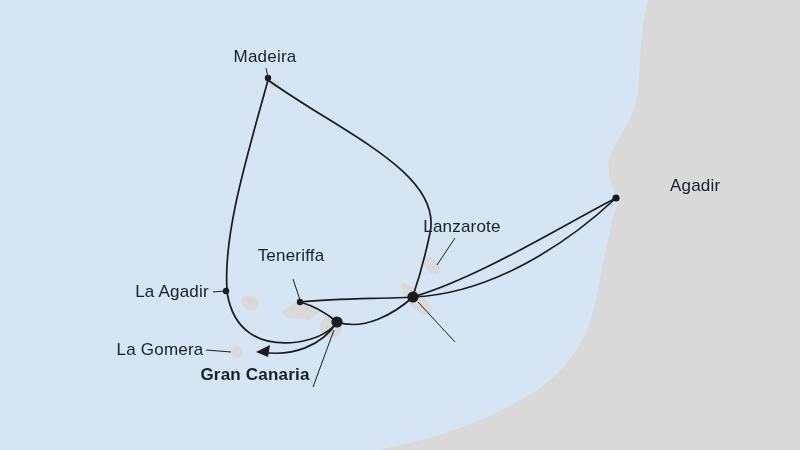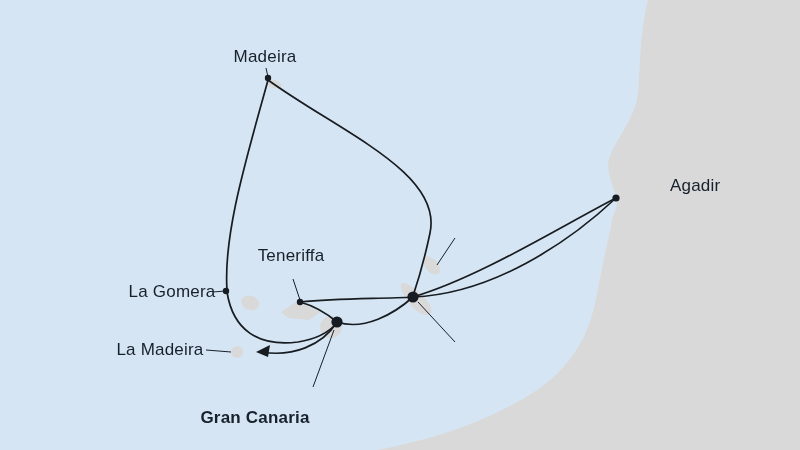--- a/index.html
+++ b/index.html
@@ -92,6 +92,7 @@
 
   <div class="port-label" style="left:265px;top:57px;">Madeira</div>
 
+  <div class="port-label" style="left:462px;top:227px;">Lanzarote</div>
 
   <div class="port-label left-anchor" style="left:633px;top:186px;margin-left:37px;">Agadir</div>
 

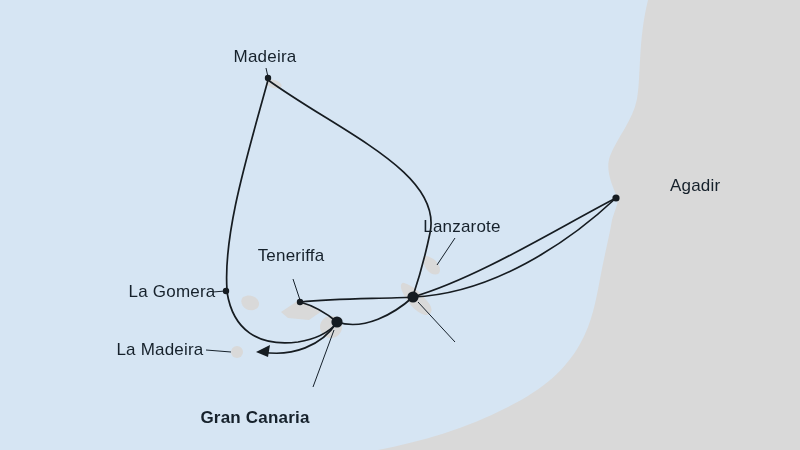--- a/index.html
+++ b/index.html
@@ -98,7 +98,7 @@
 
   <div class="port-label" style="left:291px;top:256px;">Teneriffa</div>
 
-  <div class="port-label" style="left:172px;top:292px;">La Gomera</div>
+  <div class="port-label" style="left:172px;top:292px;">La Agadir</div>
 
   <div class="port-label" style="left:160px;top:350px;">La Madeira</div>
 

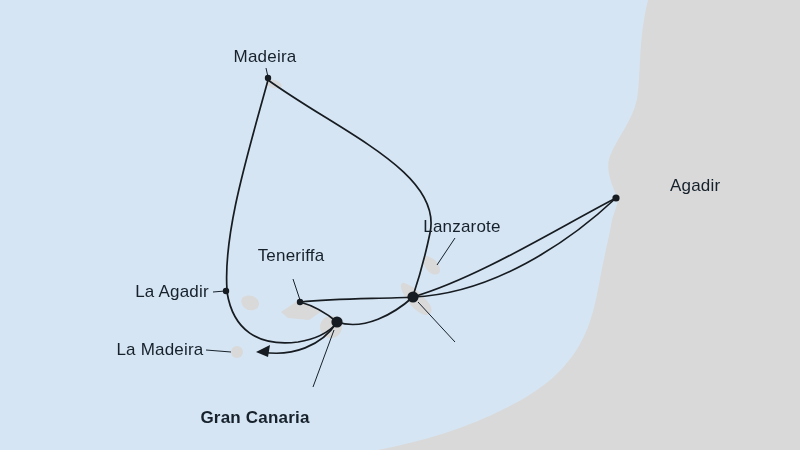--- a/index.html
+++ b/index.html
@@ -100,7 +100,7 @@
 
   <div class="port-label" style="left:172px;top:292px;">La Agadir</div>
 
-  <div class="port-label" style="left:160px;top:350px;">La Madeira</div>
+  <div class="port-label" style="left:160px;top:350px;">La Gomera</div>
 
   <div class="port-label bold" style="left:255px;top:418px;">Gran Canaria</div>
 

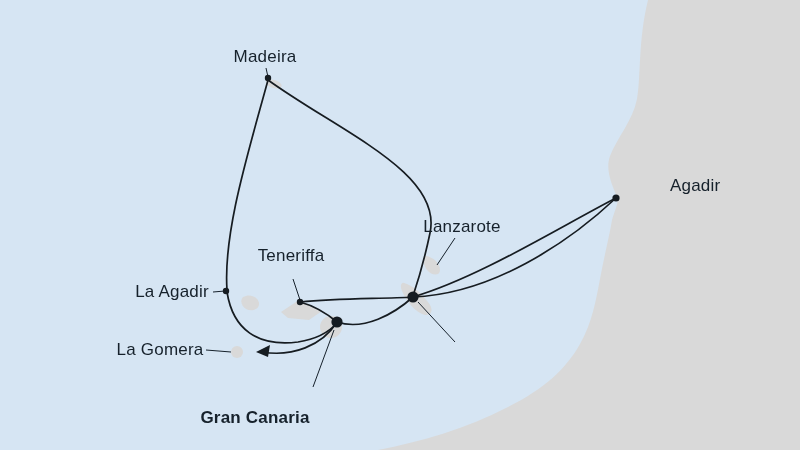--- a/index.html
+++ b/index.html
@@ -102,7 +102,7 @@
 
   <div class="port-label" style="left:160px;top:350px;">La Gomera</div>
 
-  <div class="port-label bold" style="left:255px;top:418px;">Gran Canaria</div>
+  <div class="port-label bold" style="left:255px;top:375px;">Gran Canaria</div>
 
 
 </div>

